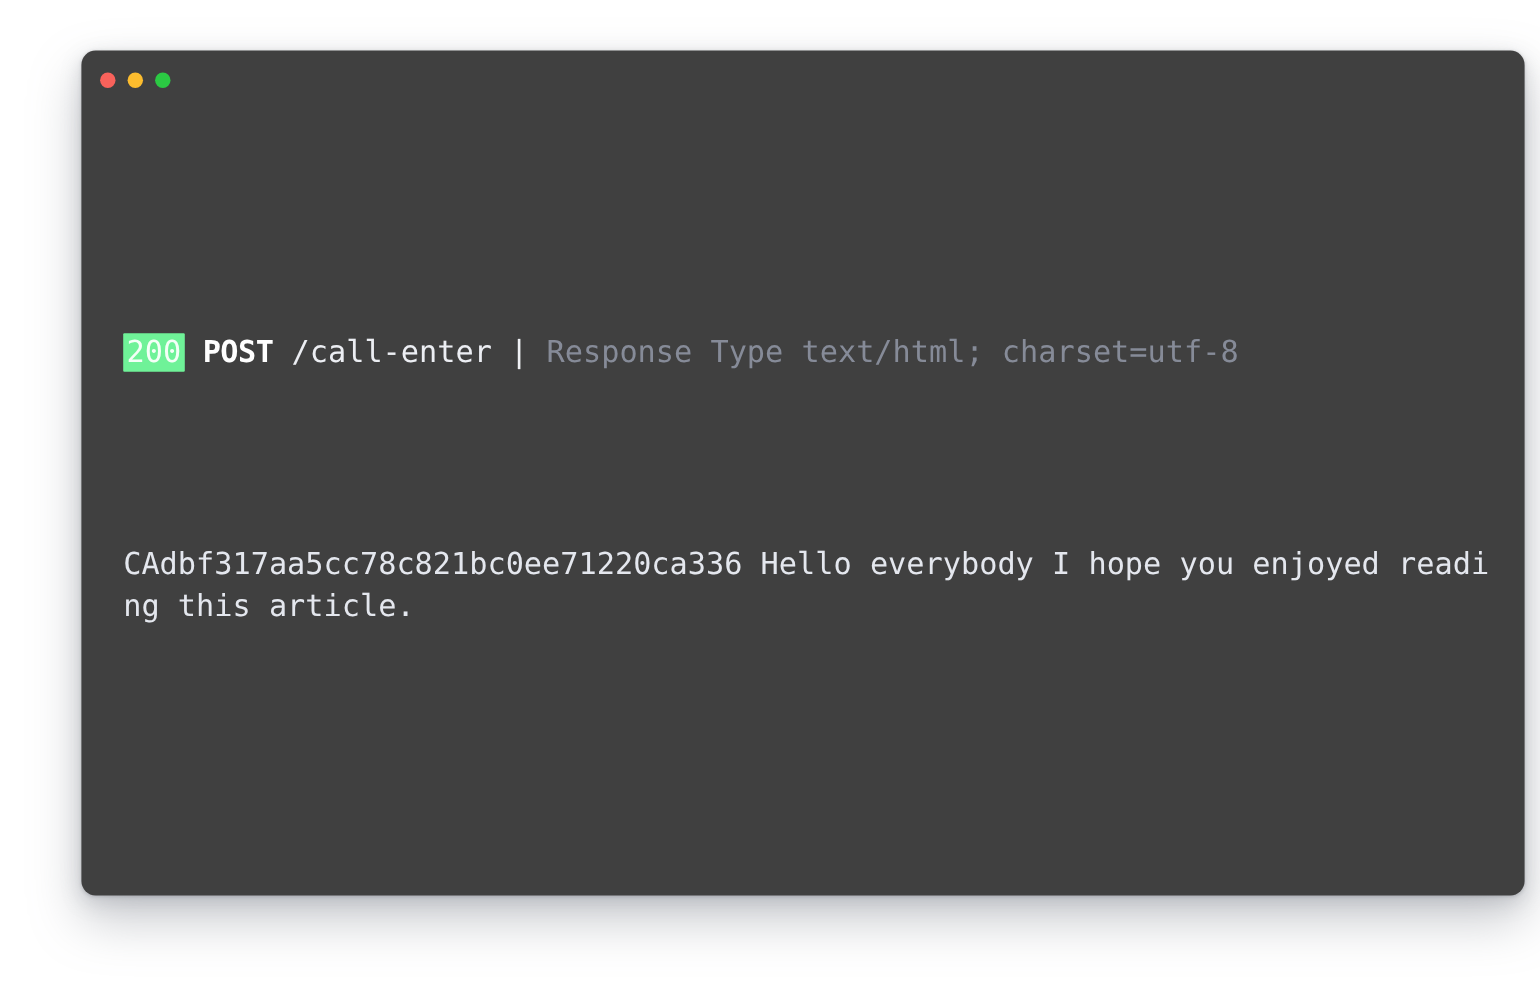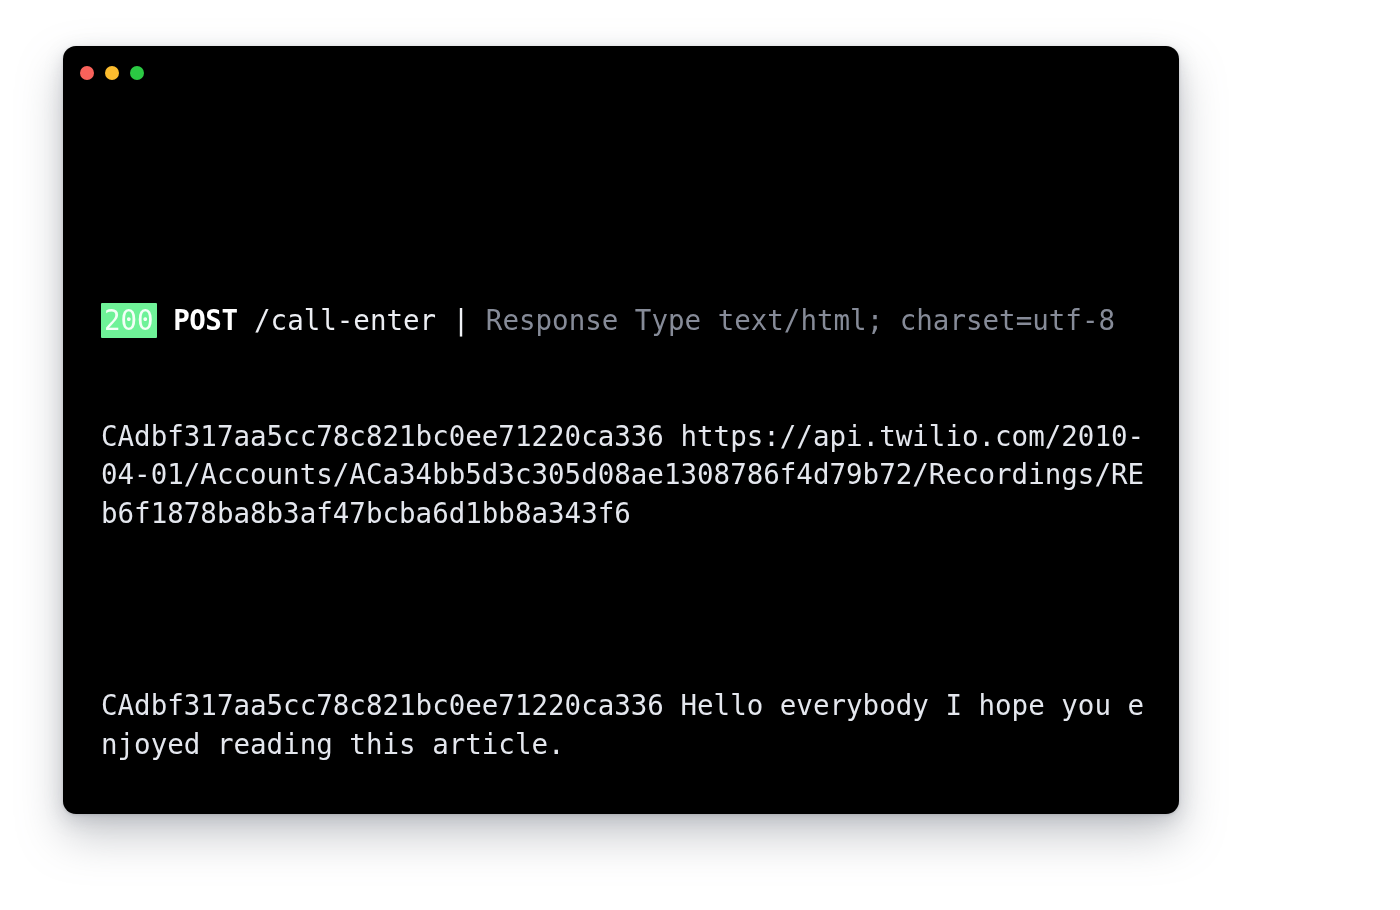--- a/index.html
+++ b/index.html
@@ -24,11 +24,11 @@
   
   .terminal-window {
     position: absolute;
-    left: 63px;
+    left: 74px;
     top: 46px;
-    width: 1116px;
+    width: 1312px;
     height: 768px;
-    background: #000000;
+    background: #404040;
     border-radius: 13px;
     box-shadow:
       0 22px 46px rgba(120, 124, 135, 0.40),

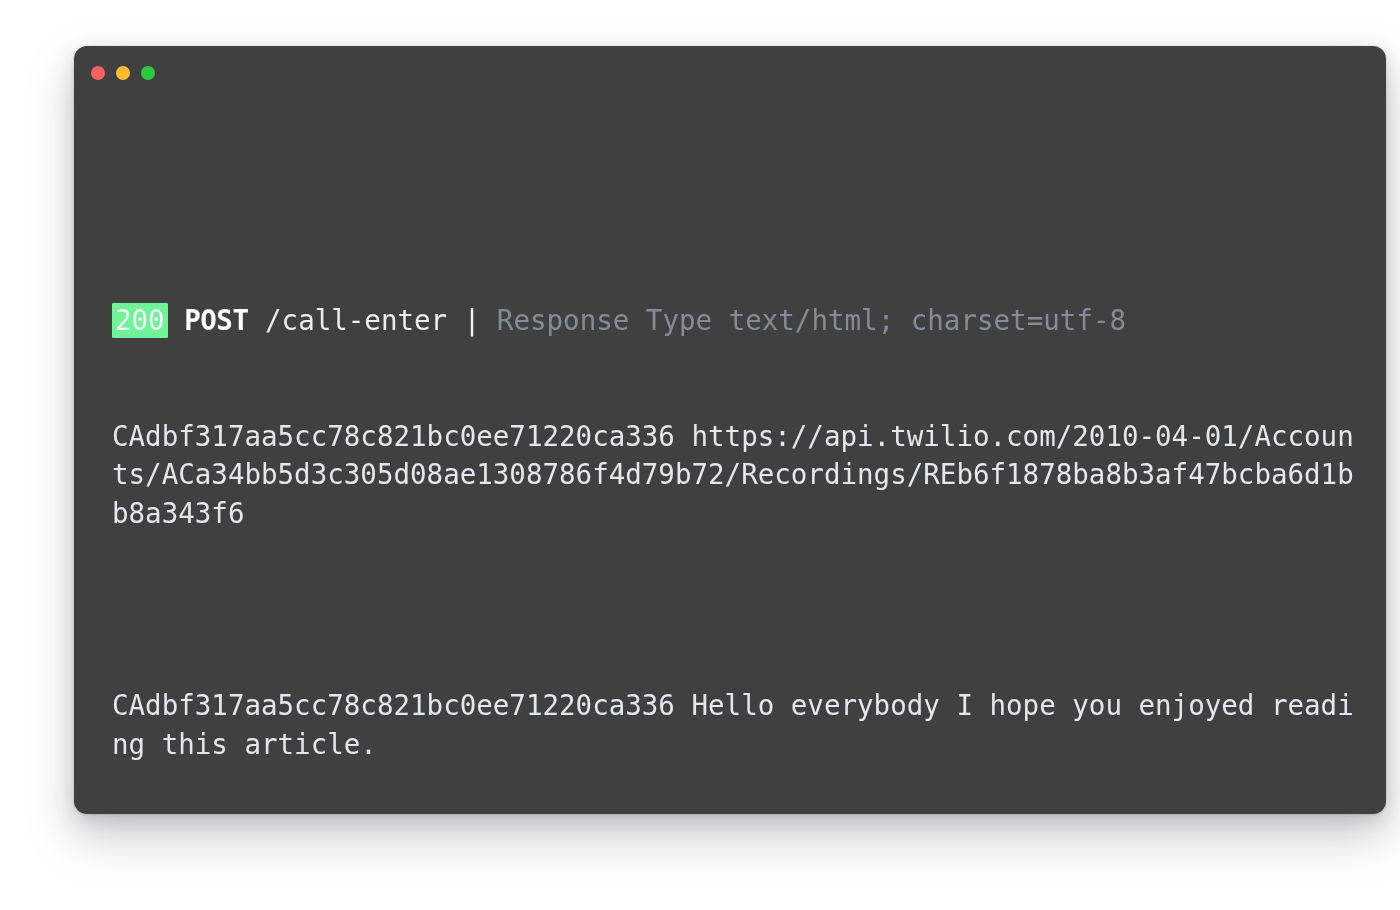--- a/index.html
+++ b/index.html
@@ -132,7 +132,6 @@
 
         
         <span class="line"><span class="status-badge">200</span><span class="sp"> </span><span class="method">POST</span><span class="sp"> </span><span class="route">/call-enter</span><span class="sp"> </span><span class="pipe">|</span><span class="sp"> </span><span class="meta">Response Type</span><span class="sp meta"> </span><span class="meta">text/html; charset=utf-8</span></span>
-        <span class="line plain">CAdbf317aa5cc78c821bc0ee71220ca336 https://api.twilio.com/2010-04-01/Accounts/ACa34bb5d3c305d08ae1308786f4d79b72/Recordings/REb6f1878ba8b3af47bcba6d1bb8a343f6</span>
 
         
         <span class="line plain">CAdbf317aa5cc78c821bc0ee71220ca336 Hello everybody I hope you enjoyed reading this article.</span>

